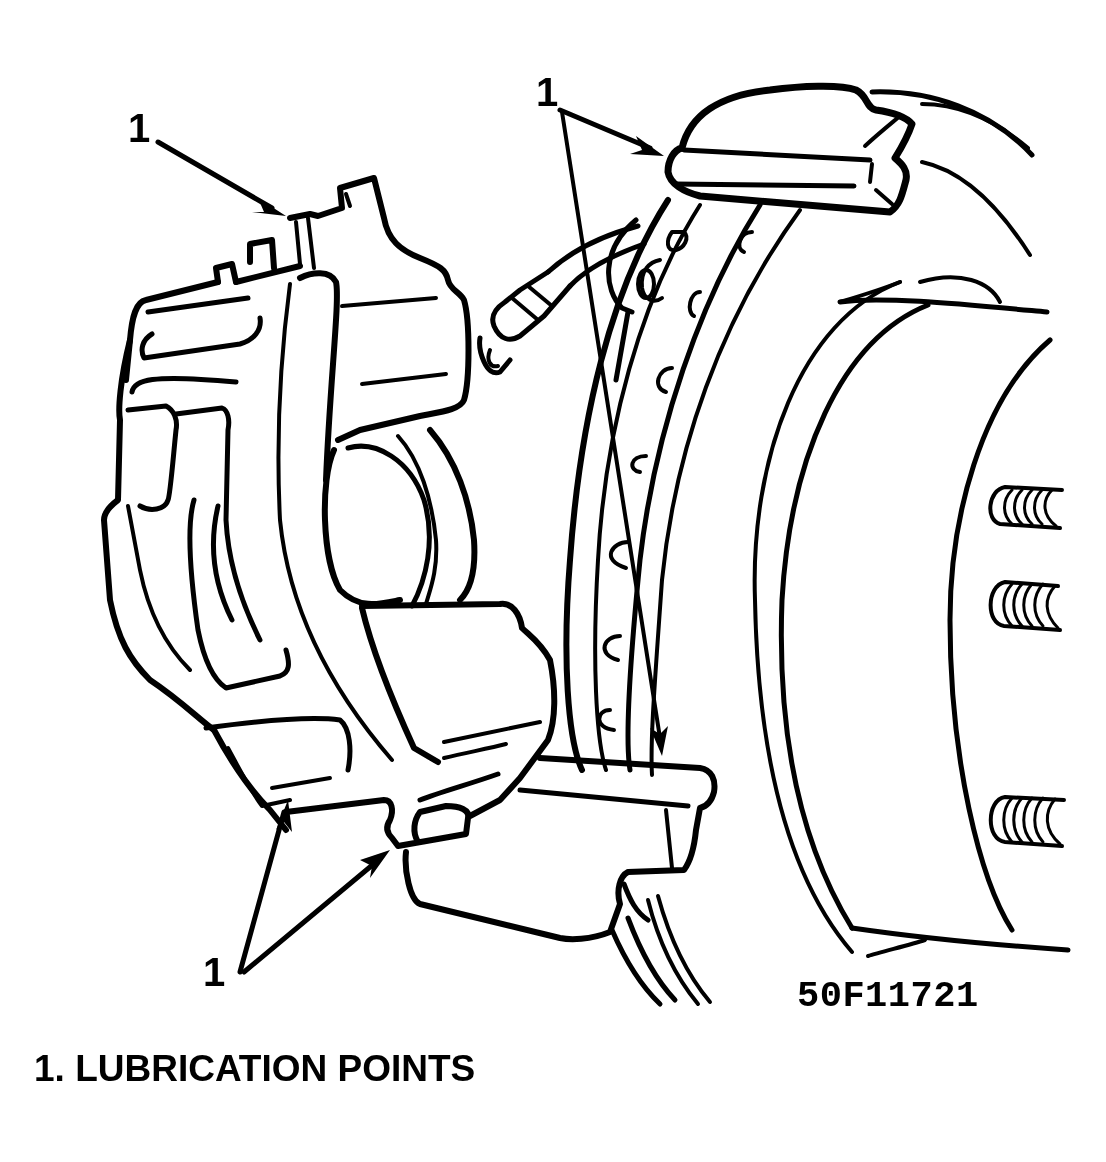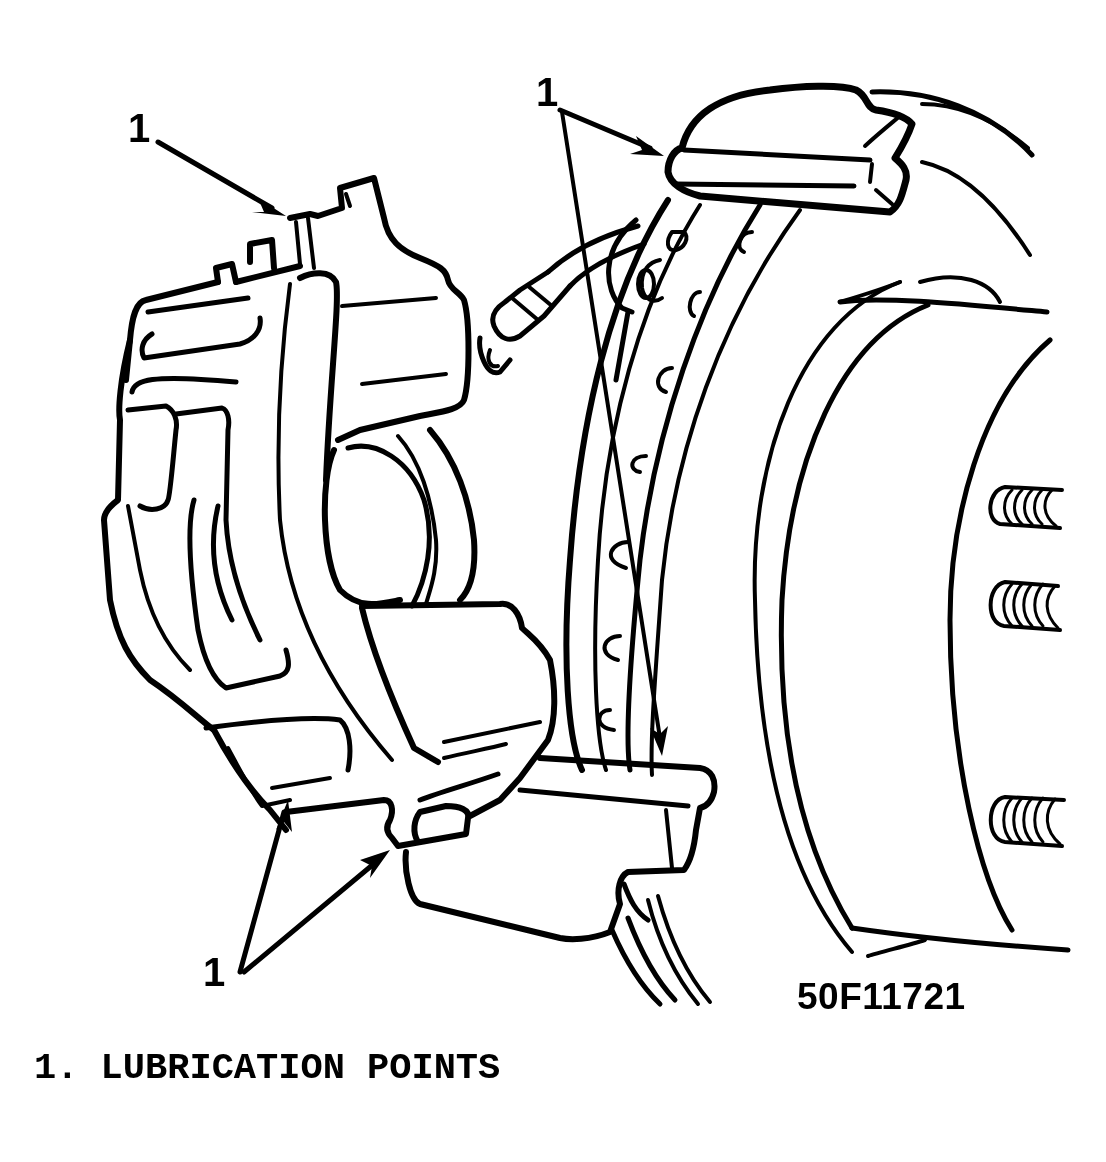--- a/index.html
+++ b/index.html
@@ -50,7 +50,7 @@
       position: absolute;
       left: 797px;
       top: 978px;
-      font-family: Liberation Sans, sans-serif;
+      font-family: Liberation Mono, monospace;
       font-weight: bold;
       font-size: 37px;
       line-height: 1;

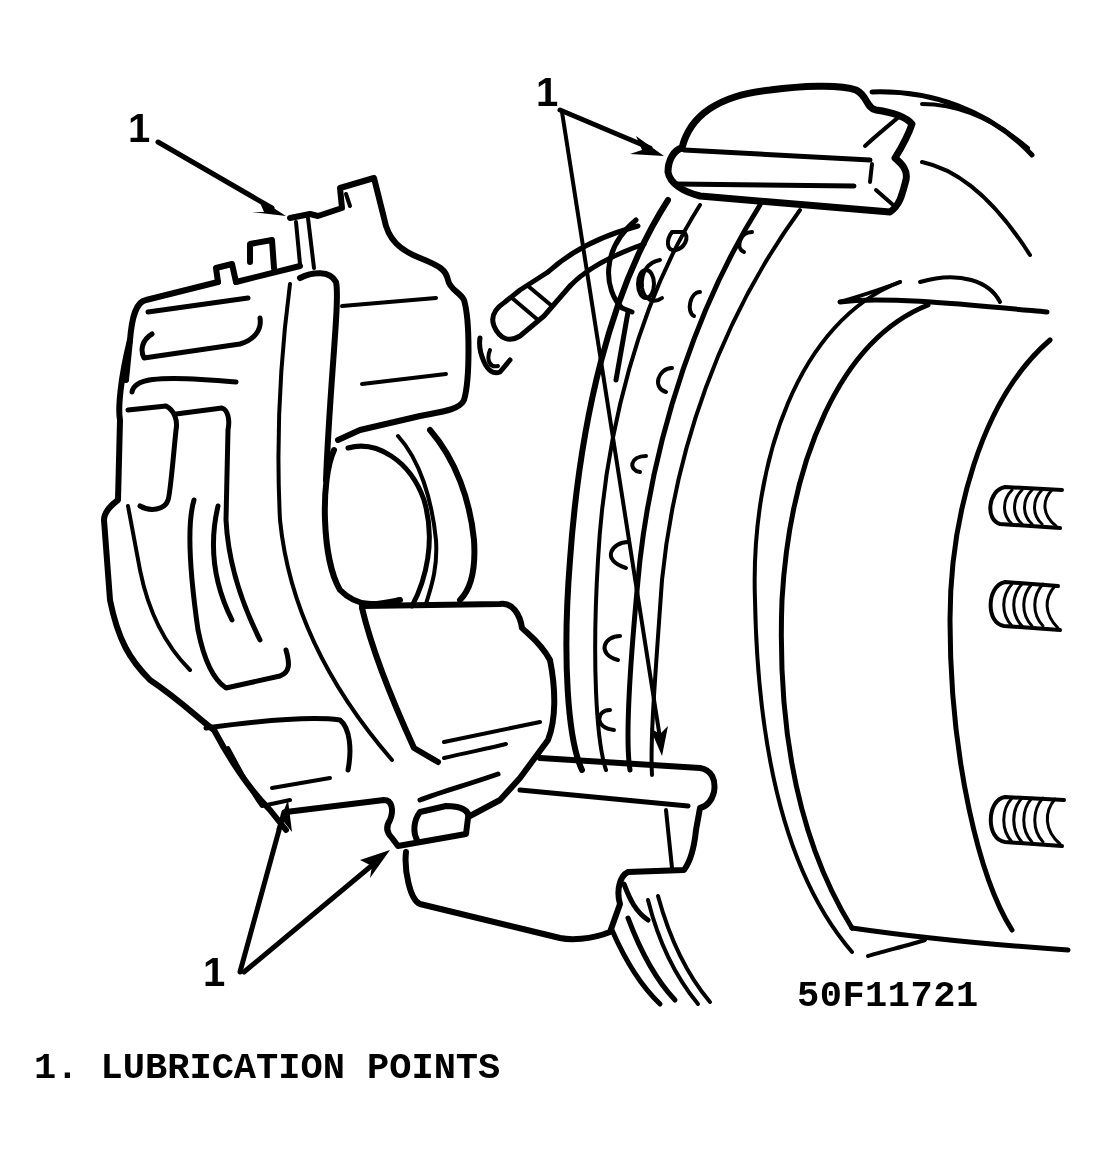--- a/index.html
+++ b/index.html
@@ -61,7 +61,7 @@
       position: absolute;
       left: 34px;
       top: 1050px;
-      font-family: Liberation Mono, monospace;
+      font-family: Liberation Sans, sans-serif;
       font-weight: bold;
       font-size: 37px;
       line-height: 1;

